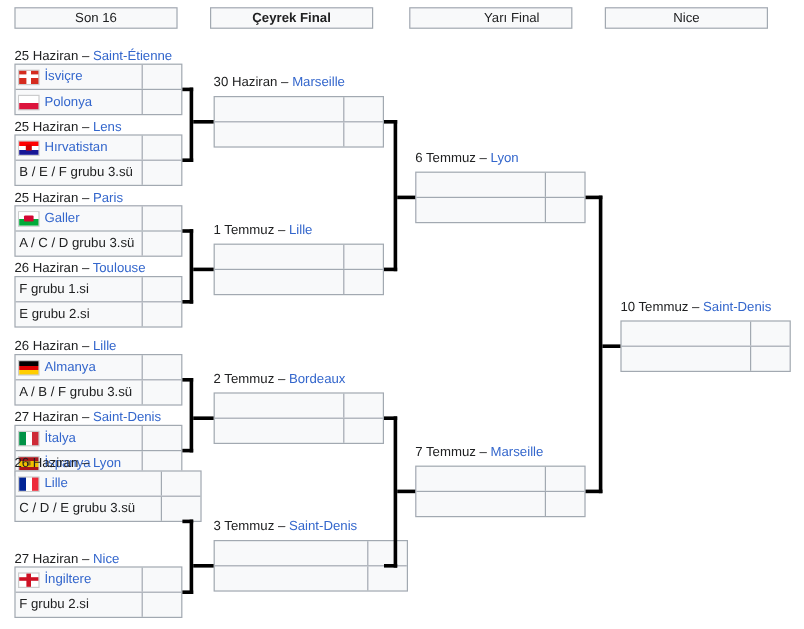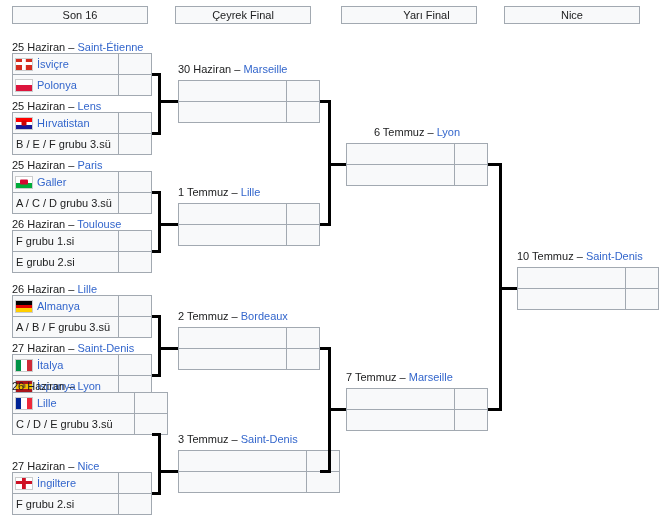--- a/index.html
+++ b/index.html
@@ -36,7 +36,7 @@
 <div class="stage">
 
   <div class="hdr" style="left:12px;top:6px;">Son 16</div>
-  <div class="hdr" style="left:175px;top:6px;">Çeyrek Final</div>
+  <div class="hdr" style="left:175px;top:6px;font-weight:bold;">Çeyrek Final</div>
   <div class="hdr" style="left:341px;top:6px;padding-left:35px;">Yarı Final</div>
   <div class="hdr" style="left:504px;top:6px;">Nice</div>
 

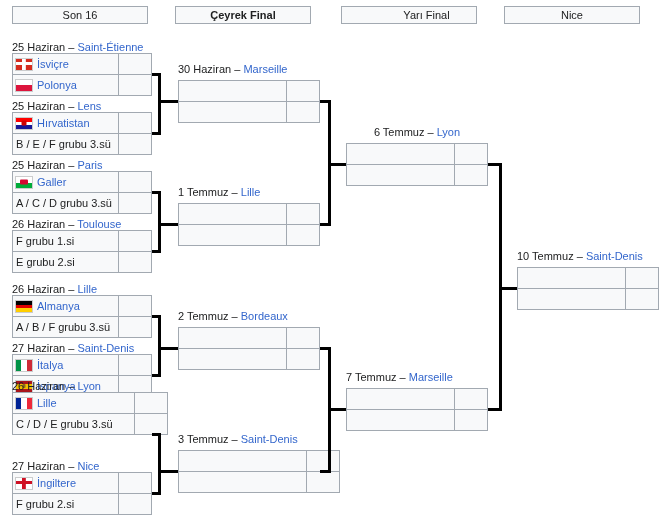--- a/index.html
+++ b/index.html
@@ -255,7 +255,7 @@
     </div>
   </div>
 
-  <div class="match gap" style="left:346px;top:126px;width:142px;text-align:center;">
+  <div class="match gap" style="left:346px;top:126px;width:142px;">
     <div class="date"><span>6 Temmuz – </span><a class="link">Lyon</a></div>
     <div class="box">
       <div class="row">

